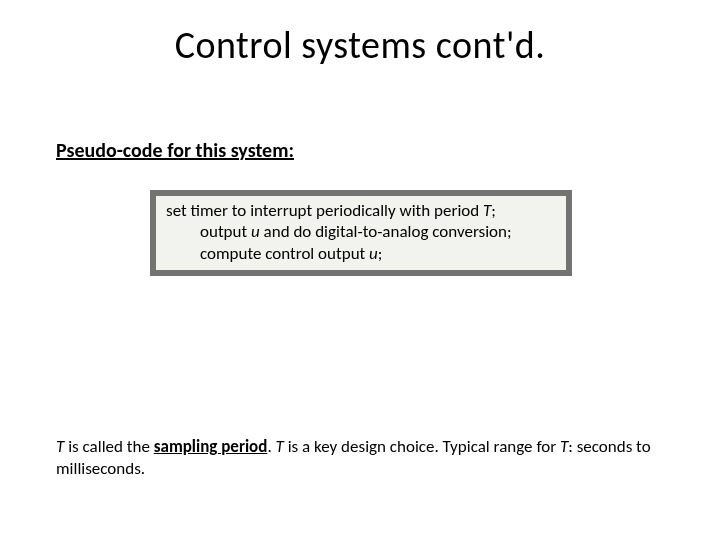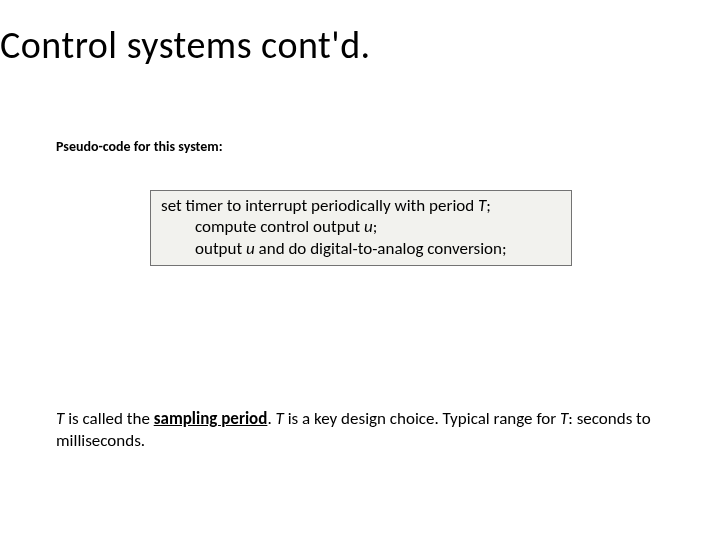--- a/index.html
+++ b/index.html
@@ -22,7 +22,7 @@
     top: 22px;
     left: 0;
     width: 720px;
-    text-align: left;
+    text-align: center;
     font-size: 38px;
     font-weight: 400;
     letter-spacing: 0.5px;

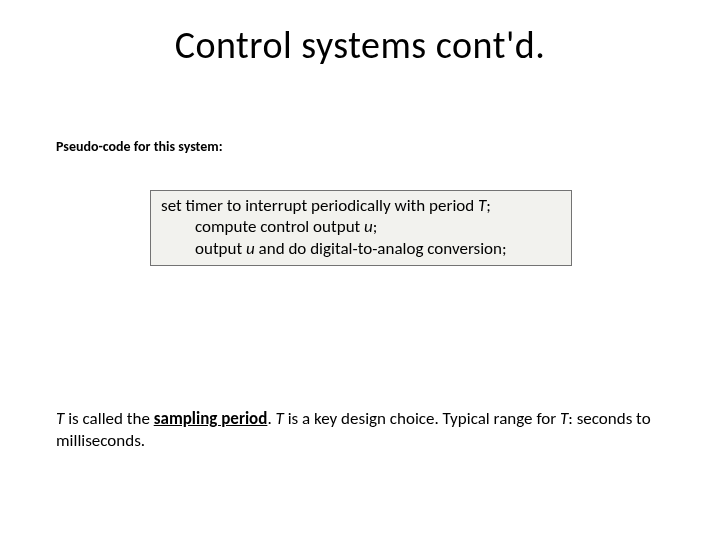--- a/index.html
+++ b/index.html
@@ -31,8 +31,9 @@
     position: absolute;
     top: 138px;
     left: 56px;
-    font-size: 14px;
+    font-size: 20px;
     font-weight: 700;
+    text-decoration: underline;
   }
   .code-box {
     position: absolute;

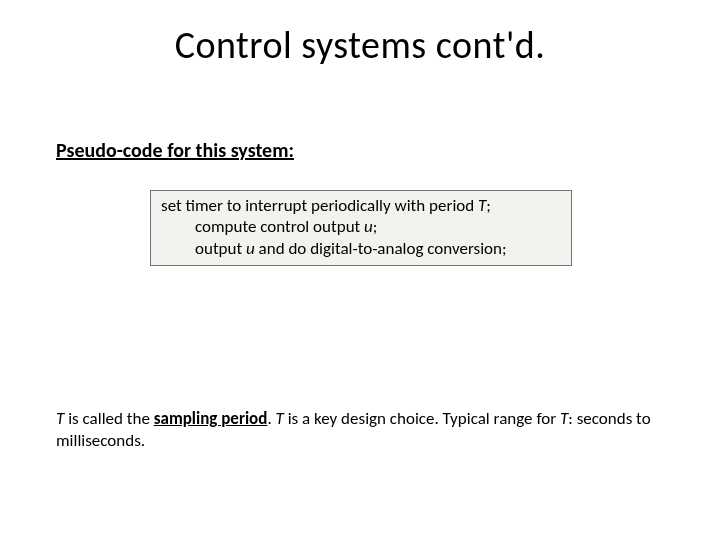--- a/index.html
+++ b/index.html
@@ -40,7 +40,7 @@
     top: 190px;
     left: 150px;
     width: 422px;
-    border: 1px solid #737373;
+    border: 6px solid #737373;
     background: #f2f2ee;
     padding: 4px 10px 6px 10px;
     box-sizing: border-box;

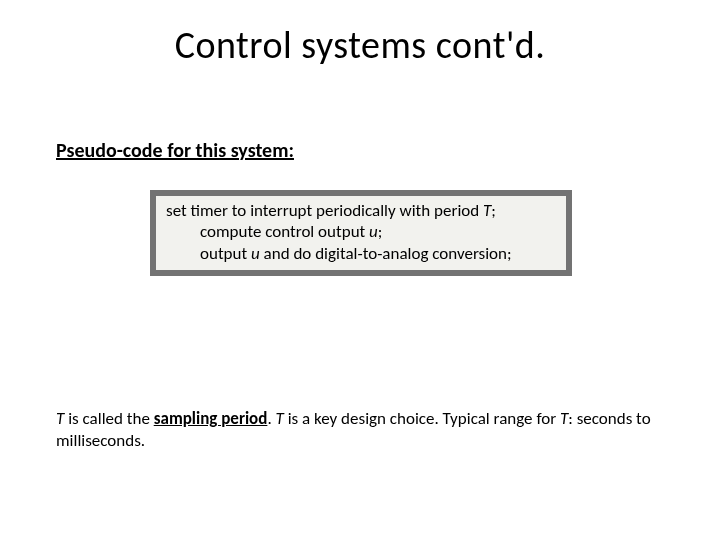--- a/index.html
+++ b/index.html
@@ -80,10 +80,10 @@
       <span>set timer to interrupt periodically with period </span><span class="ital">T</span><span>;</span>
     </div>
     <span class="indent">
-      <span>compute control output </span><span class="ital">u</span><span>;</span>
+      <span>output </span><span class="ital">u</span><span> and do digital-to-analog conversion;</span>
     </span>
     <span class="indent">
-      <span>output </span><span class="ital">u</span><span> and do digital-to-analog conversion;</span>
+      <span>compute control output </span><span class="ital">u</span><span>;</span>
     </span>
   </div>
 

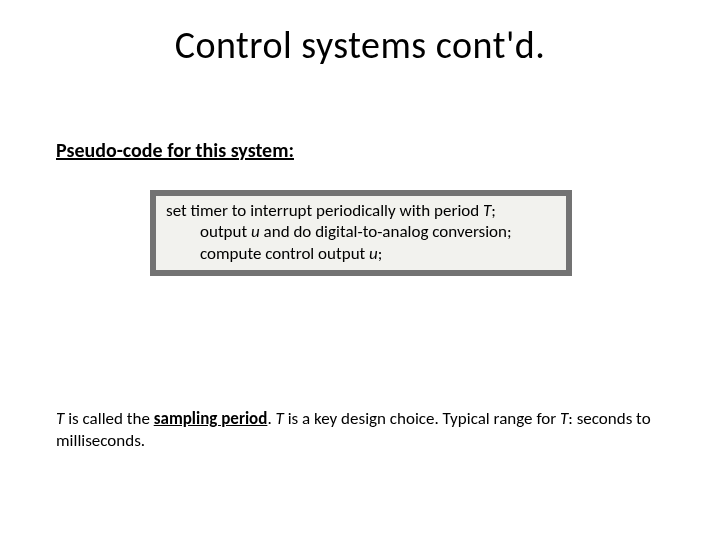--- a/index.html
+++ b/index.html
@@ -55,7 +55,7 @@
   .bold { font-weight: 700; }
   .footer-text {
     position: absolute;
-    top: 408px;
+    top: 436px;
     left: 56px;
     width: 610px;
     font-size: 17px;

